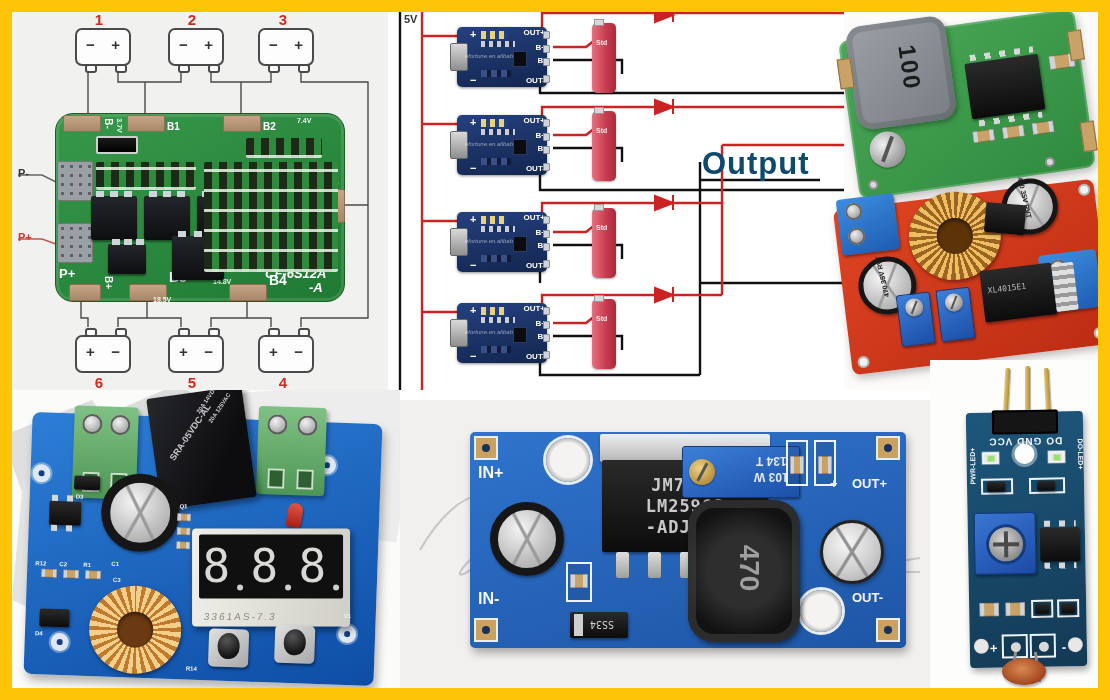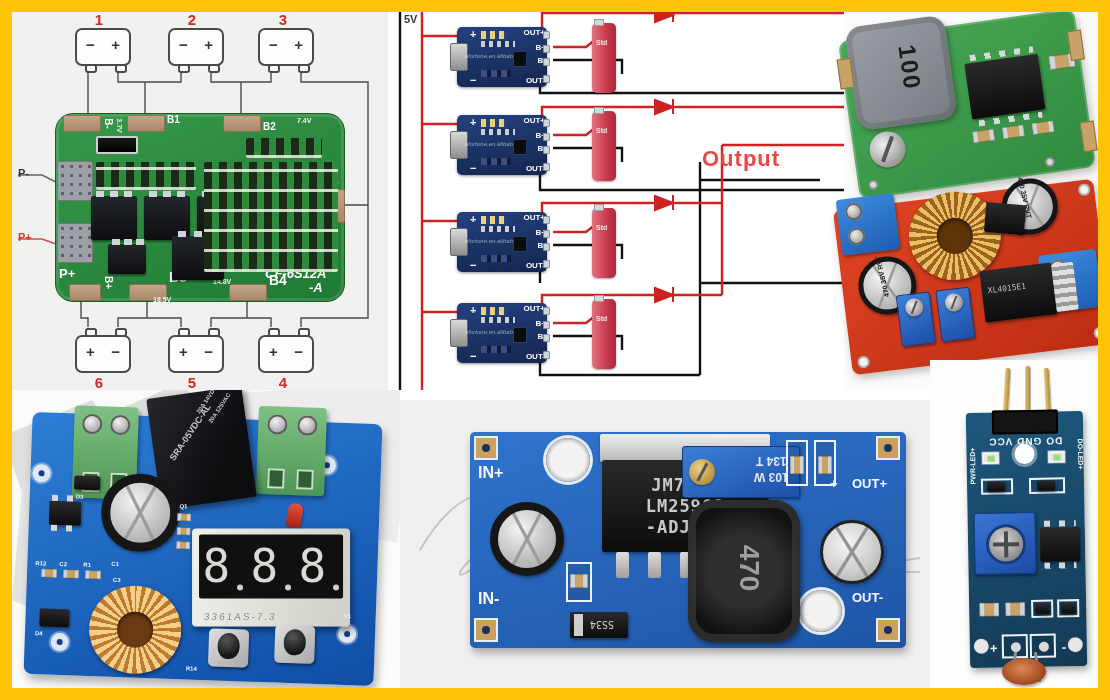--- a/index.html
+++ b/index.html
@@ -195,7 +195,7 @@
       <i class="gpad" style="left:1px;top:109px;width:36px;height:40px"></i>
 
       <span class="padlab" style="left:47px;top:4px;transform:rotate(90deg)">B-</span>
-      <span class="padlab" style="left:111px;top:0">B1</span>
+      <span class="padlab" style="left:111px;top:7px">B1</span>
       <span class="padlab" style="left:207px;top:7px">B2</span>
       <span class="padlab" style="left:266px;top:60px;font-size:13px">B3</span>
       <span class="padlab" style="left:46px;top:163px;transform:rotate(90deg)">B+</span>

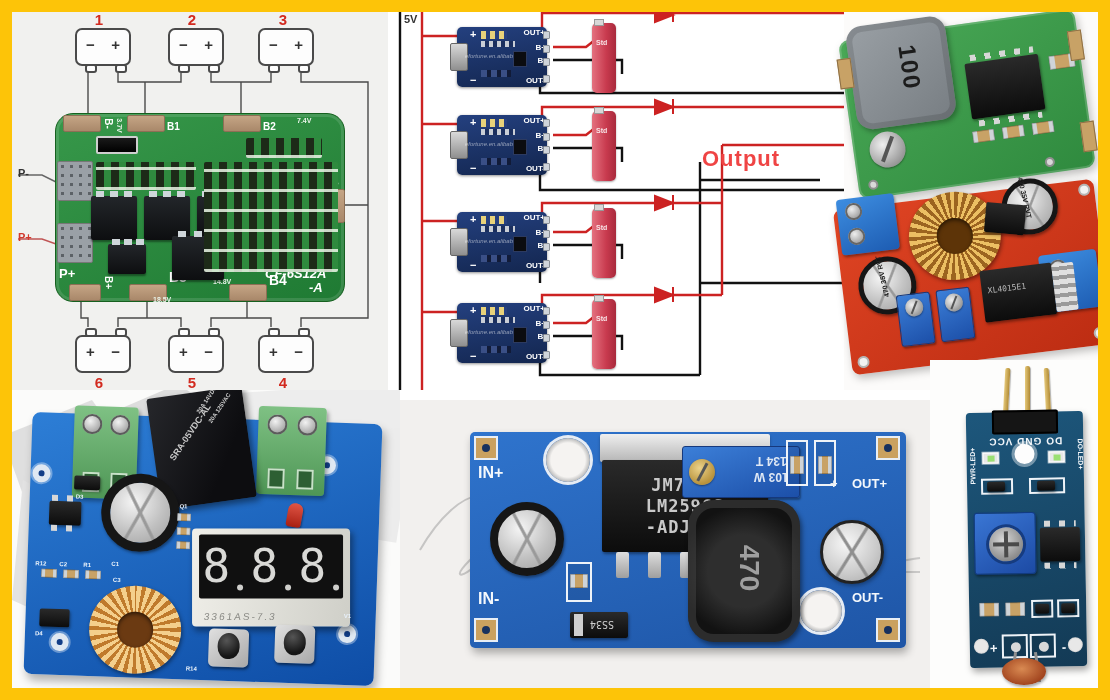--- a/index.html
+++ b/index.html
@@ -40,7 +40,7 @@
   .cell{left:580px;width:24px;height:70px;background:linear-gradient(90deg,#e4717f,#c83a4e 60%,#a82a3c);border-radius:5px;box-shadow:0 1px 2px rgba(0,0,0,.35);}
   .cell .cap{position:absolute;left:2px;top:-4px;width:10px;height:7px;background:#d8d8d8;border:1px solid #999;}
   .cell .lab{position:absolute;left:4px;top:16px;color:rgba(255,255,255,.85);font-size:7px;font-weight:bold;}
-  .outputtxt{left:690px;top:134px;font-size:22px;font-weight:bold;color:#ef4444;letter-spacing:1px;}
+  .outputtxt{left:690px;top:134px;font-size:31px;font-weight:bold;color:#0c4a6e;letter-spacing:1px;}
   .fivev{left:392px;top:1px;font-size:11px;font-weight:bold;color:#333;}
   
   .minibuck{left:836px;top:12px;width:238px;height:160px;transform:rotate(-8deg);background:linear-gradient(150deg,#4aa957,#2f8a3e);border-radius:10px;box-shadow:2px 4px 8px rgba(0,0,0,.25),inset 0 0 0 2px rgba(255,255,255,.18);}

